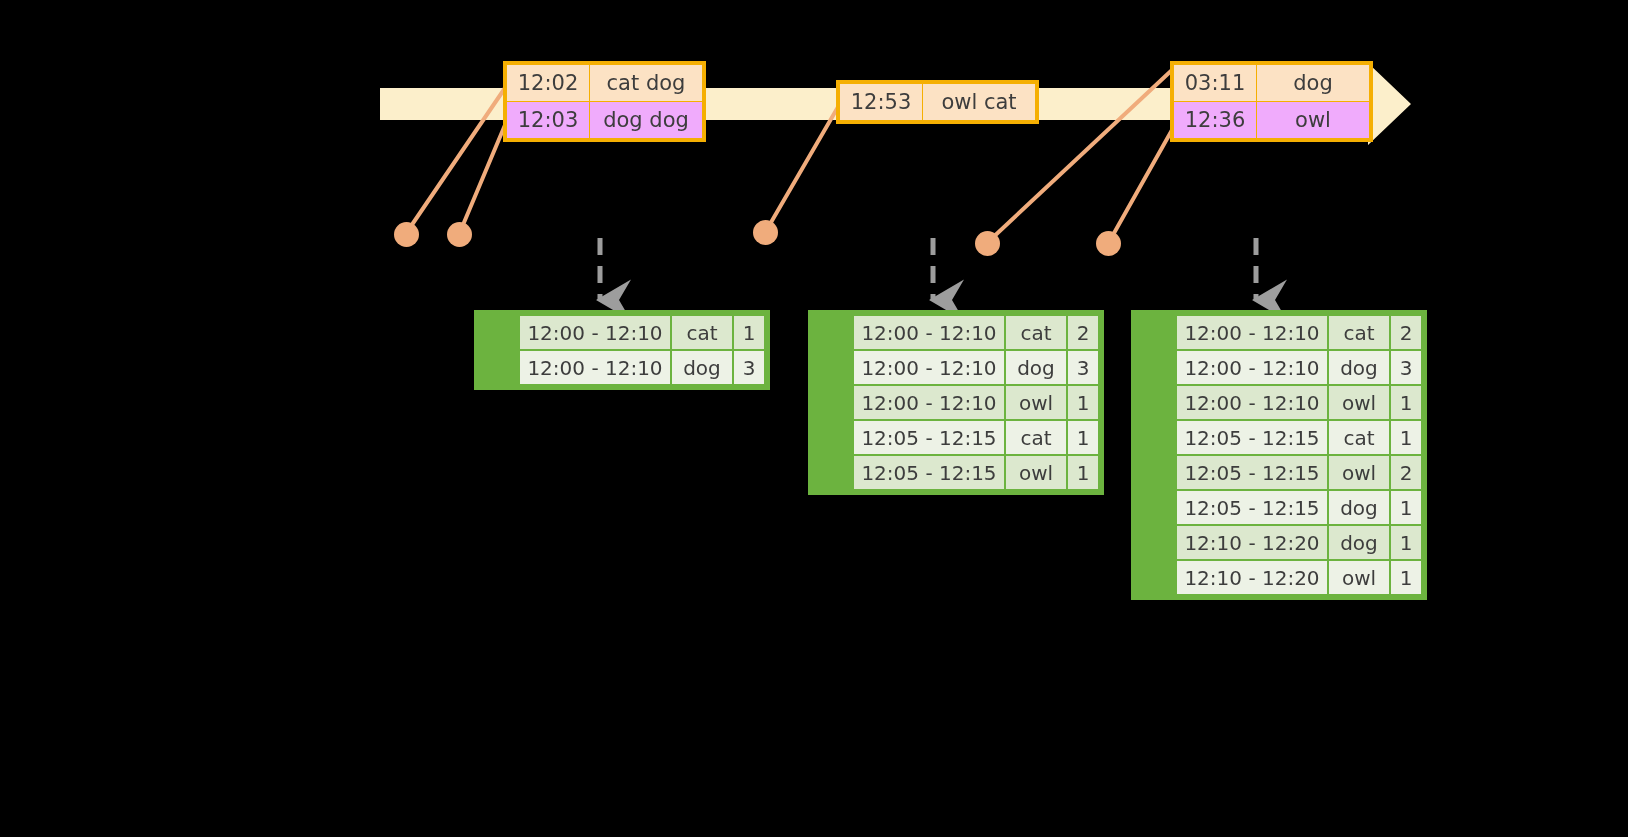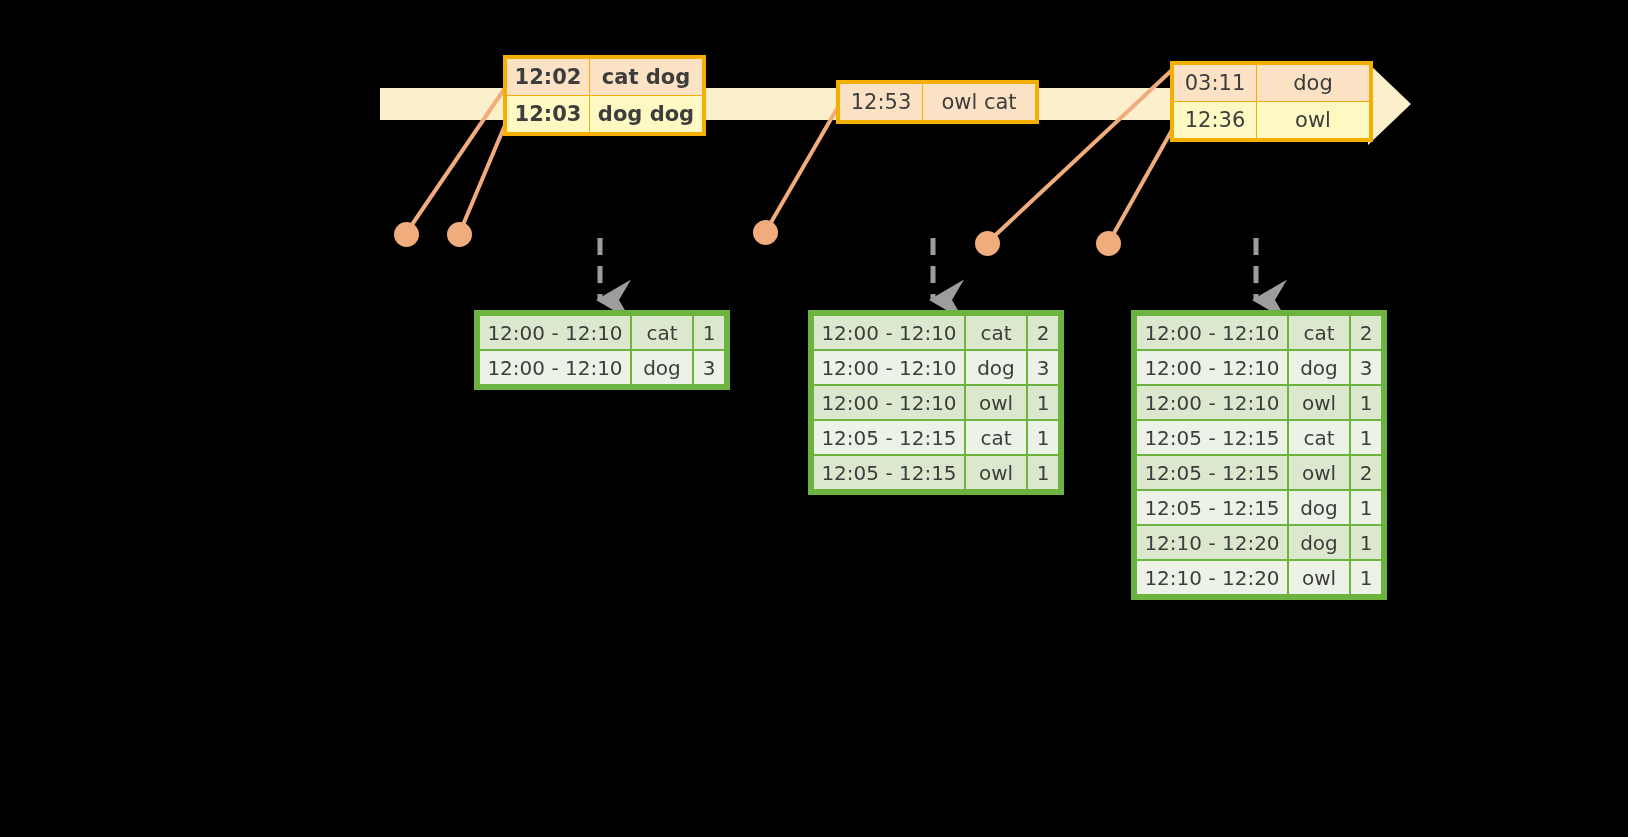--- a/index.html
+++ b/index.html
@@ -92,7 +92,7 @@
     </g>
   </svg>
 
-  <div class="evt-table" style="left:503px;top:55px;font-weight:bold;">
+  <div class="evt-table" style="left:503px;top:61px;">
     <table>
       <tbody>
           <tr class="r-dark">

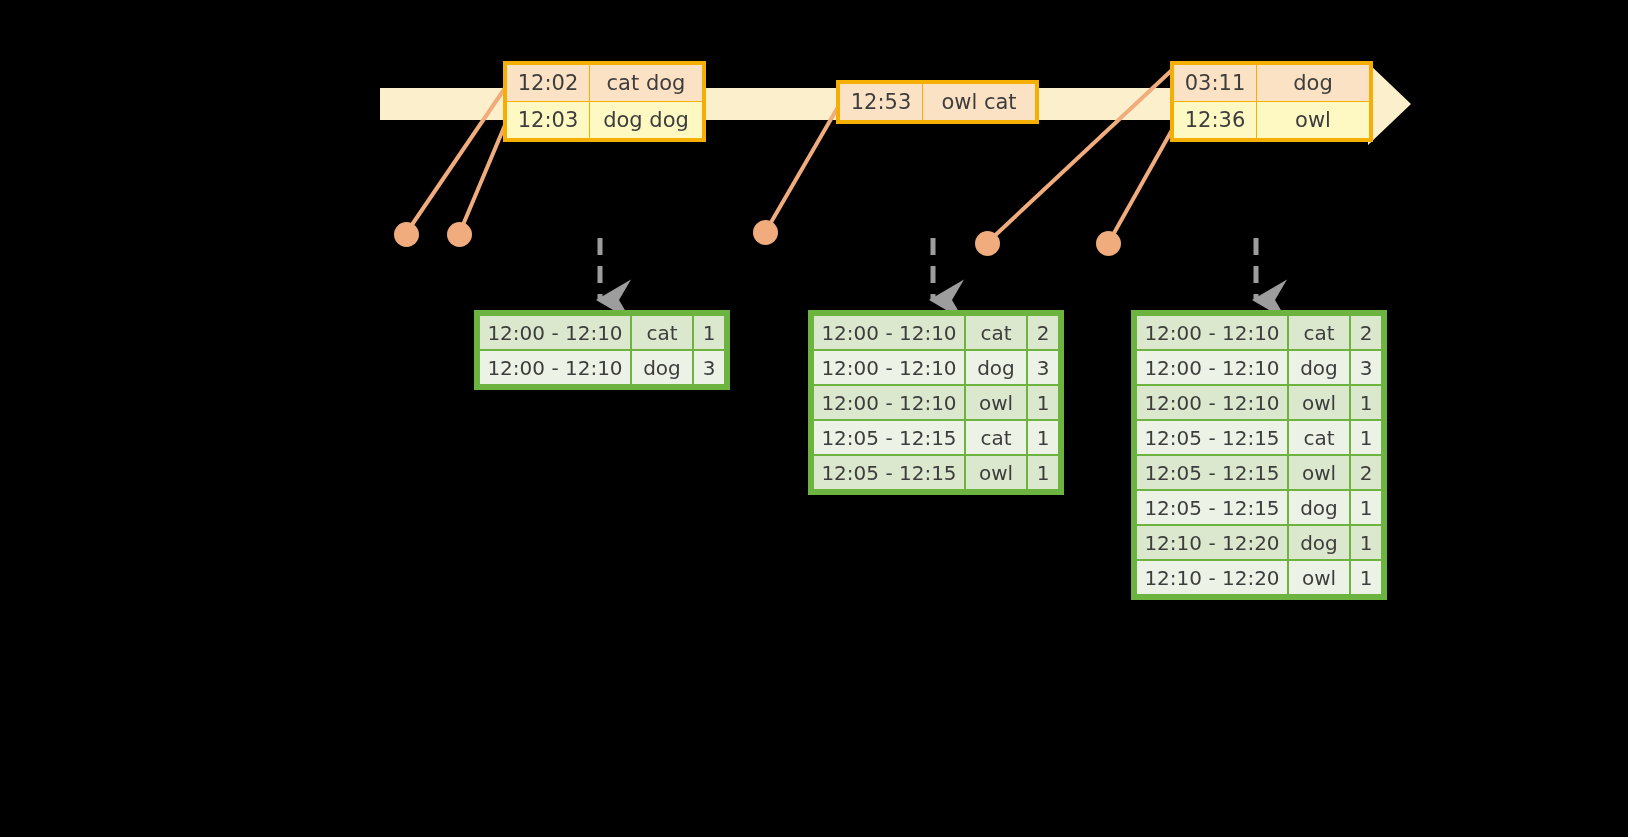--- a/index.html
+++ b/index.html
@@ -30,7 +30,7 @@
     box-sizing:border-box;
   }
   .evt-table tr.r-dark td{background:#FCE2C4;}
-  .evt-table tr.r-light td{background:#fef9c3;}
+  .evt-table tr.r-light td{background:#f0abfc;}
   .evt-time{width:83px;}
   .evt-words{width:113px;}
 

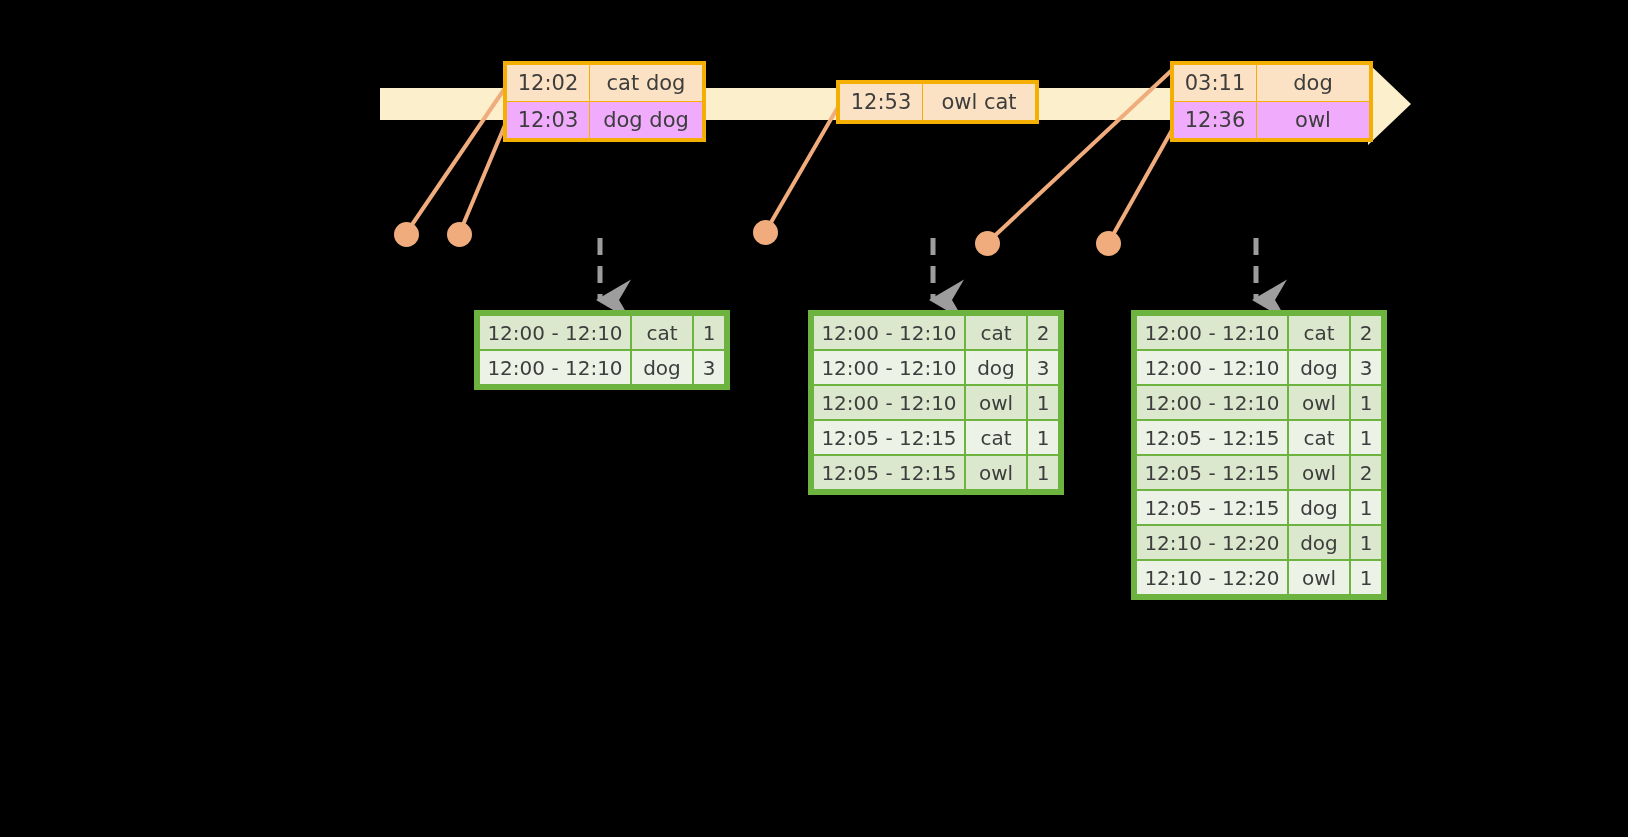--- a/index.html
+++ b/index.html
@@ -40,6 +40,7 @@
     border:4px solid #6CB33F;
     box-sizing:border-box;
     background:#6CB33F;
+    padding-left:40px;
   }
   .res-table table{border-collapse:separate;border-spacing:2px;}
   .res-table td{

